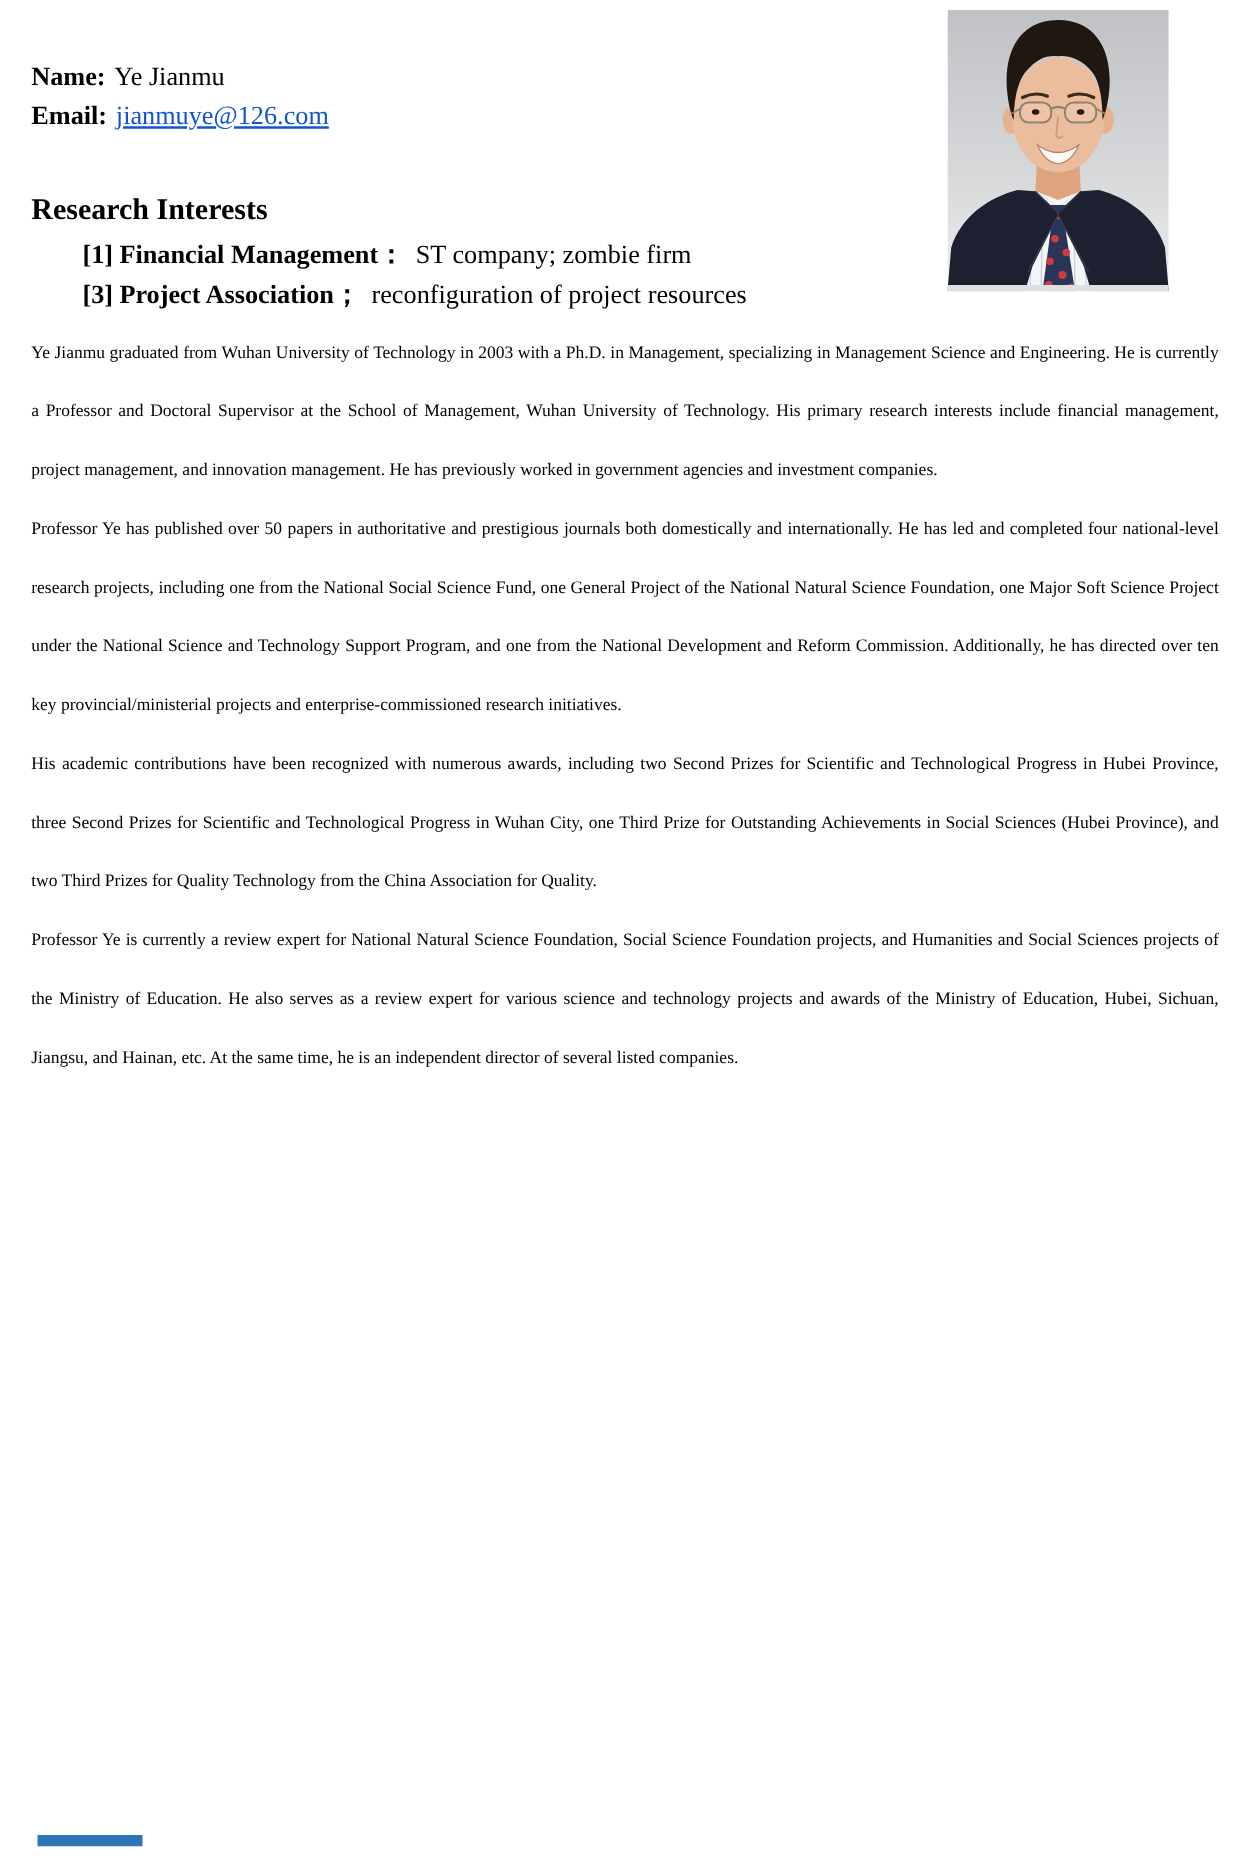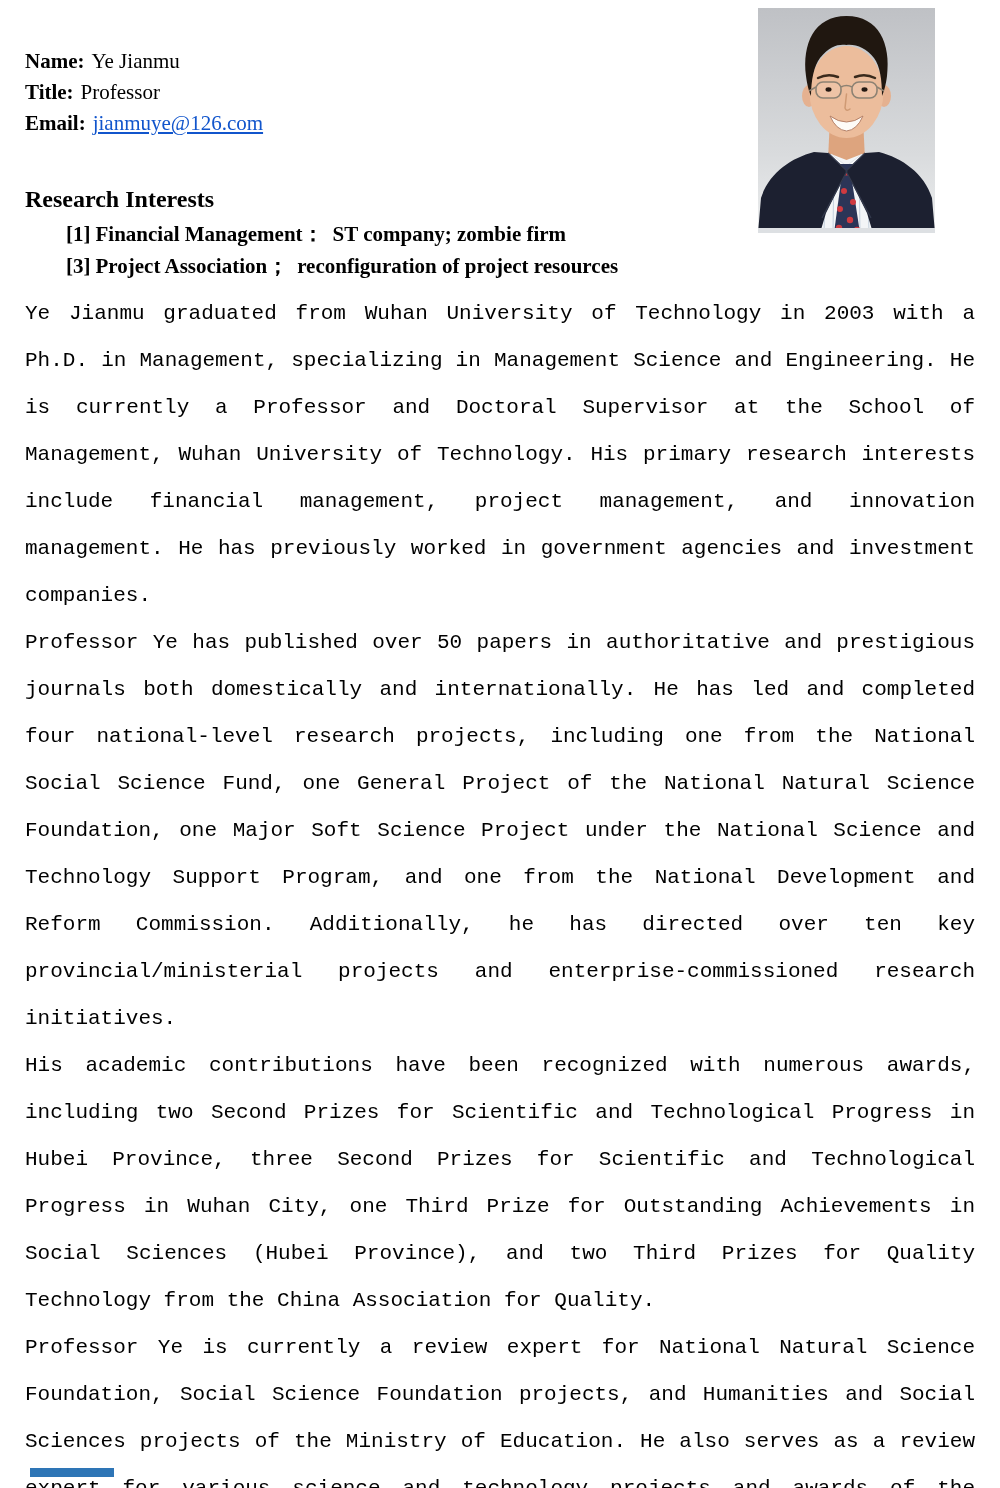--- a/index.html
+++ b/index.html
@@ -83,9 +83,6 @@
     <div class="info-block">
       <p class="info-line">
         <span class="info-label">Name:</span><span>Ye Jianmu</span>
-      </p>
-      <p class="info-line">
-        <span class="info-label">Title:</span><span>Professor</span>
       </p>
       <p class="info-line">
         <span class="info-label">Email:</span><a class="email-link" href="#">jianmuye@126.com</a>

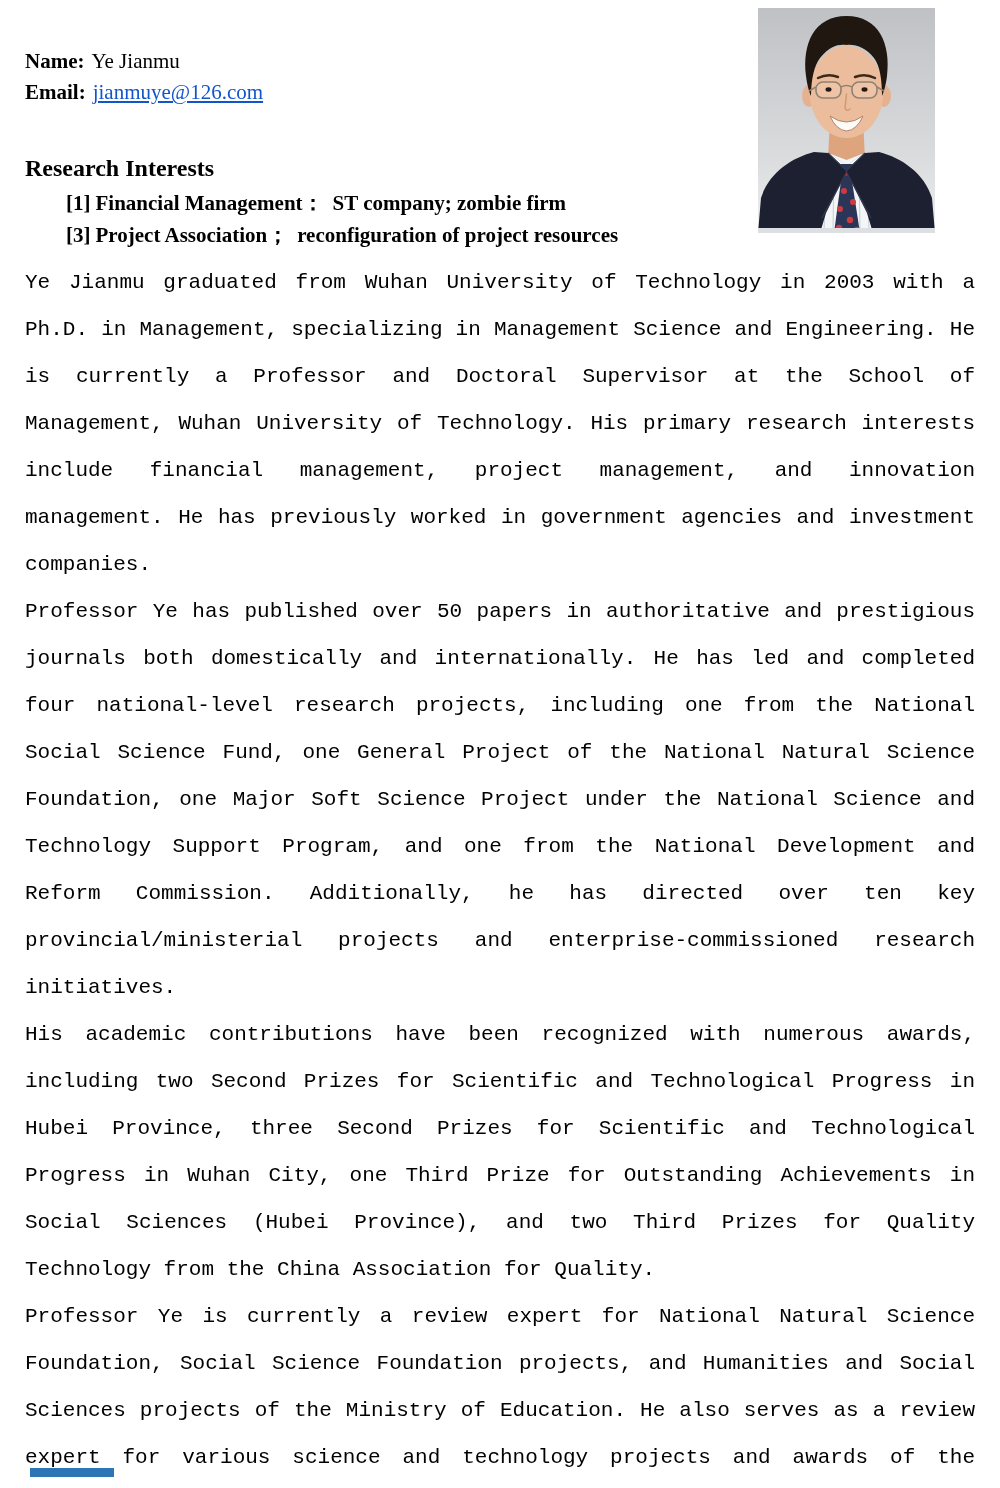--- a/index.html
+++ b/index.html
@@ -48,7 +48,7 @@
   }
   .ri-index{font-weight:bold; margin-right:5px;}
   .ri-field{font-weight:bold;}
-  .ri-desc{margin-left:9px;font-weight:bold;}
+  .ri-desc{margin-left:9px;}
   
   .body-text{margin-top:8px;}
   .body-text p{

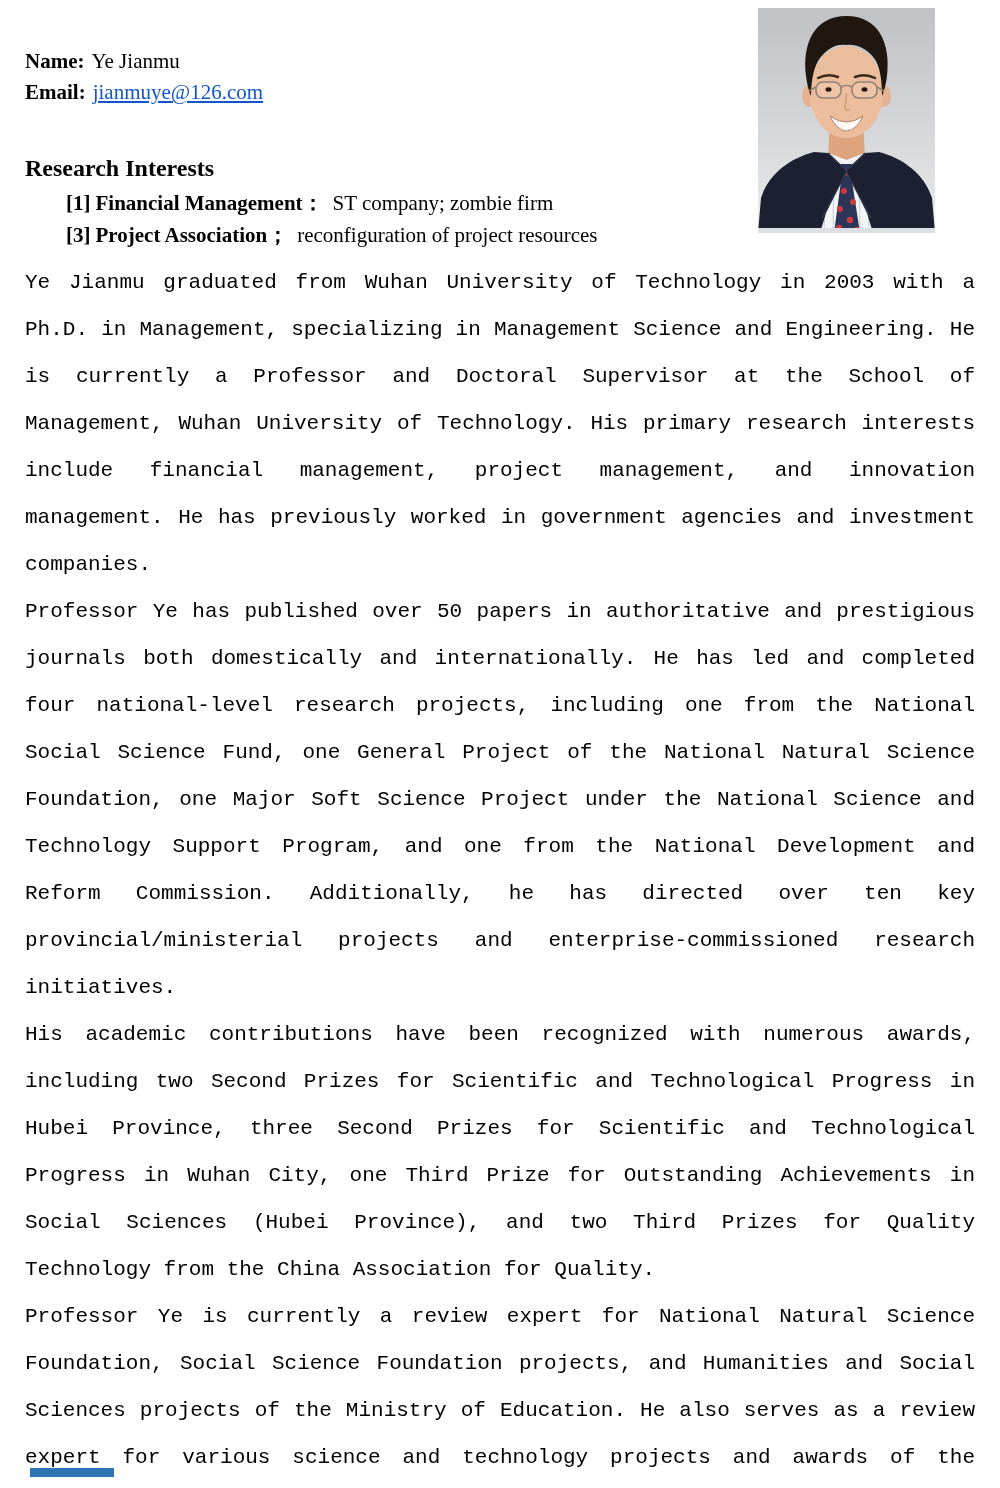--- a/index.html
+++ b/index.html
@@ -53,10 +53,9 @@
   .body-text{margin-top:8px;}
   .body-text p{
     margin:0;
-    font-size:21px;
+    font-size:14px;
     line-height:47px;
     text-align:justify;
-    font-family:Liberation Mono, monospace;
   }
   
   .photo{

